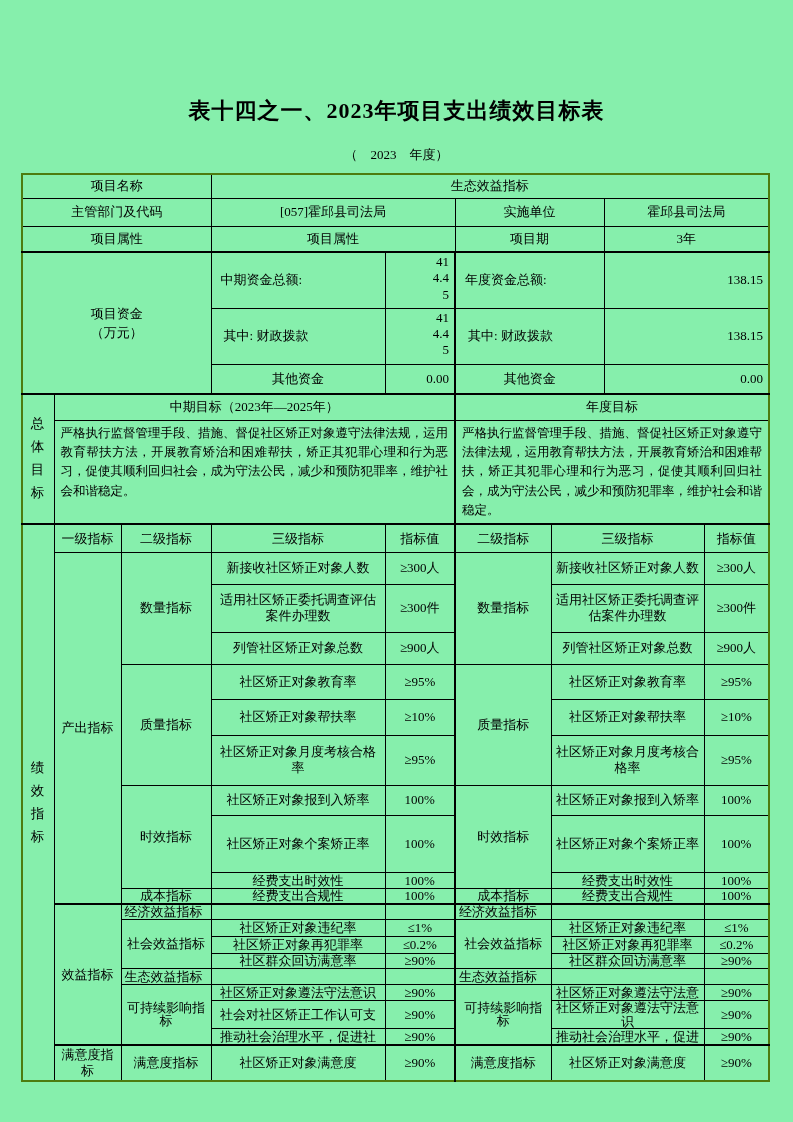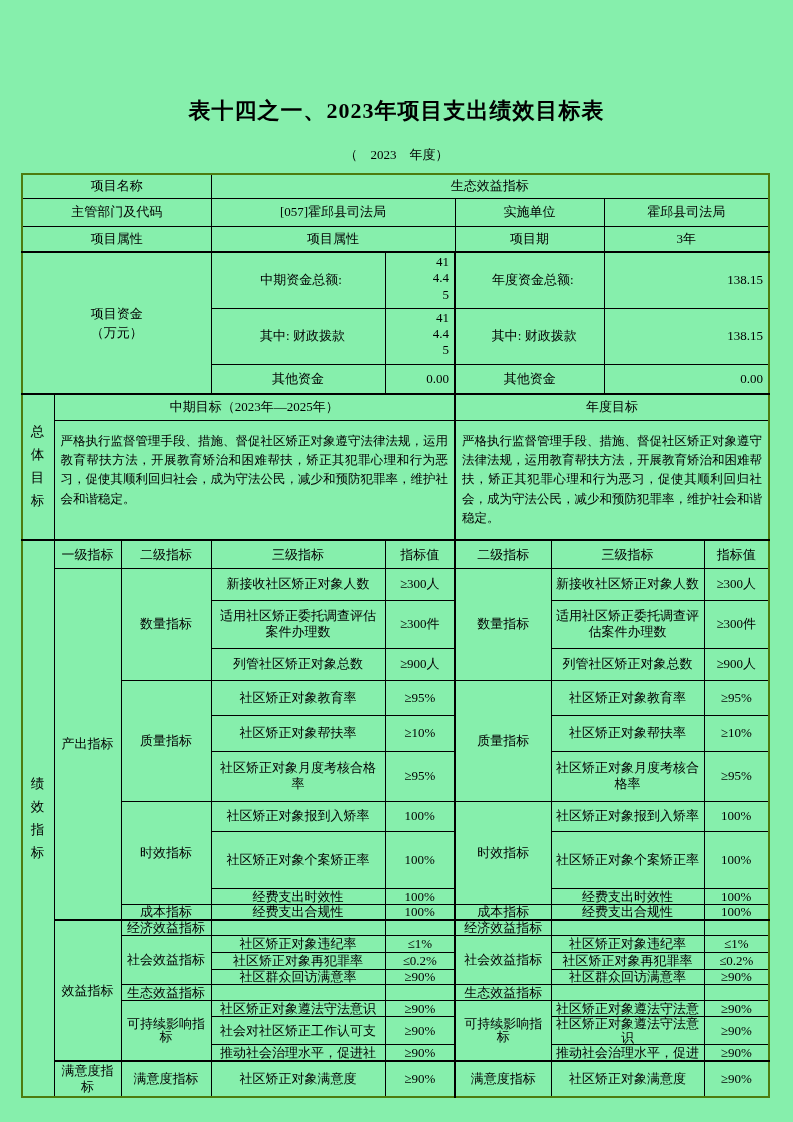--- a/index.html
+++ b/index.html
@@ -27,7 +27,7 @@
   tr.sm td { line-height:1.05; padding:0 3px; }
   .tkt { border-top-width:2px; }
   .tkl { border-left-width:2px; }
-  .tal { text-align:center; }
+  .tal { text-align:left; }
   .num { text-align:right; padding-right:5px; }
   .numb { vertical-align:bottom; padding-bottom:5px;padding-left:44px; }
   .goaltxt {

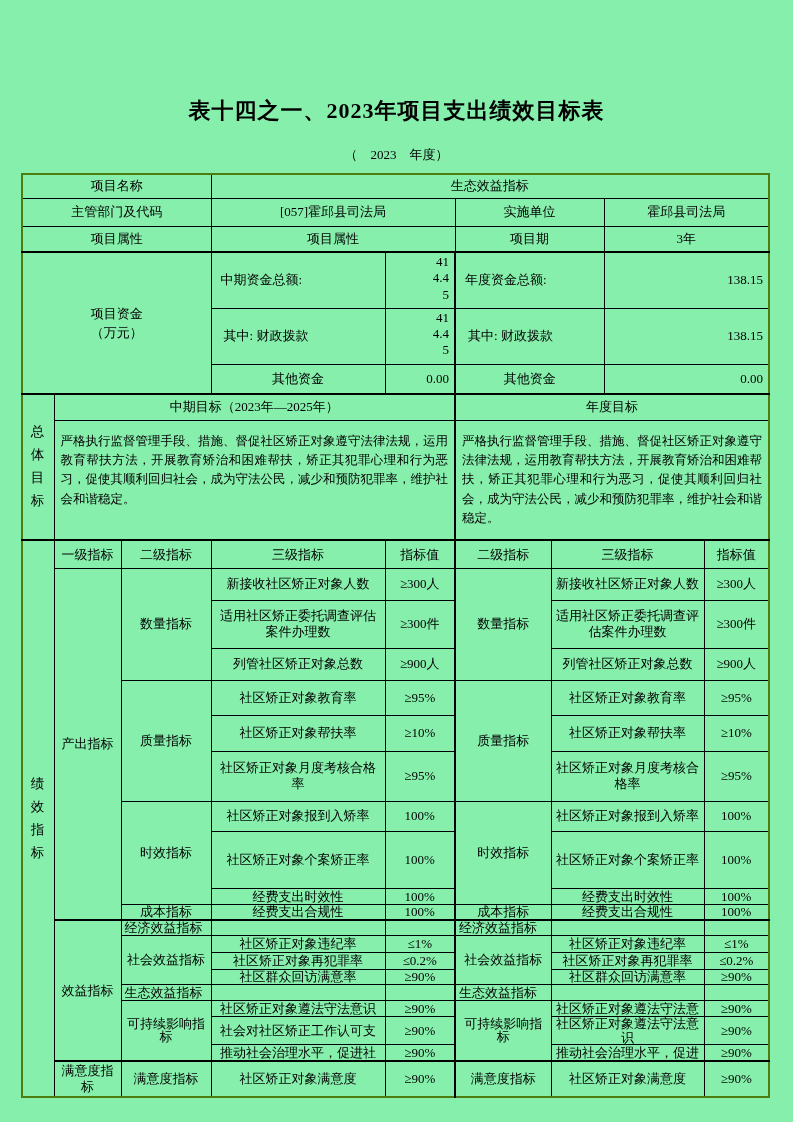--- a/index.html
+++ b/index.html
@@ -32,7 +32,7 @@
   .numb { vertical-align:bottom; padding-bottom:5px;padding-left:44px; }
   .goaltxt {
     text-align:justify; vertical-align:top; font-size:12.5px;
-    line-height:1.55; padding:11px 6px;
+    line-height:1.55; padding:3px 6px;
   }
   .vtext {
     width:15px; margin:0 auto; word-break:break-all; line-height:1.7;

